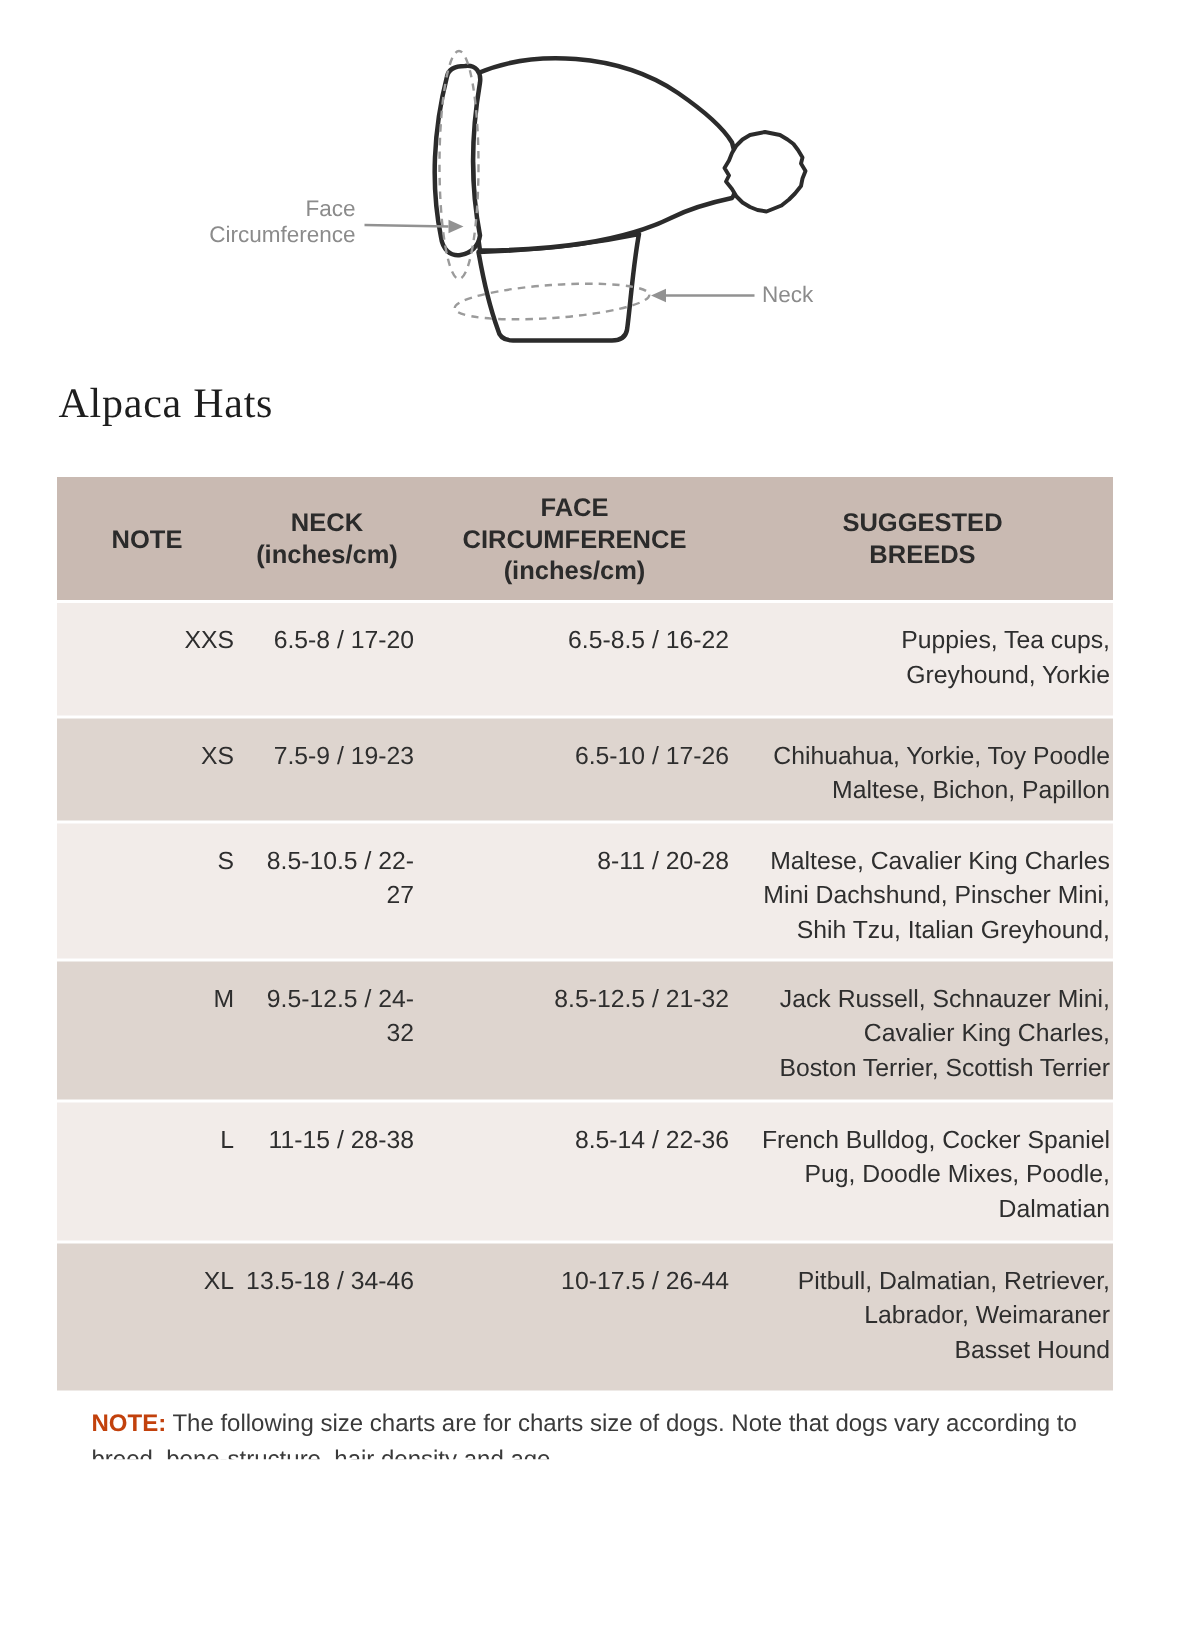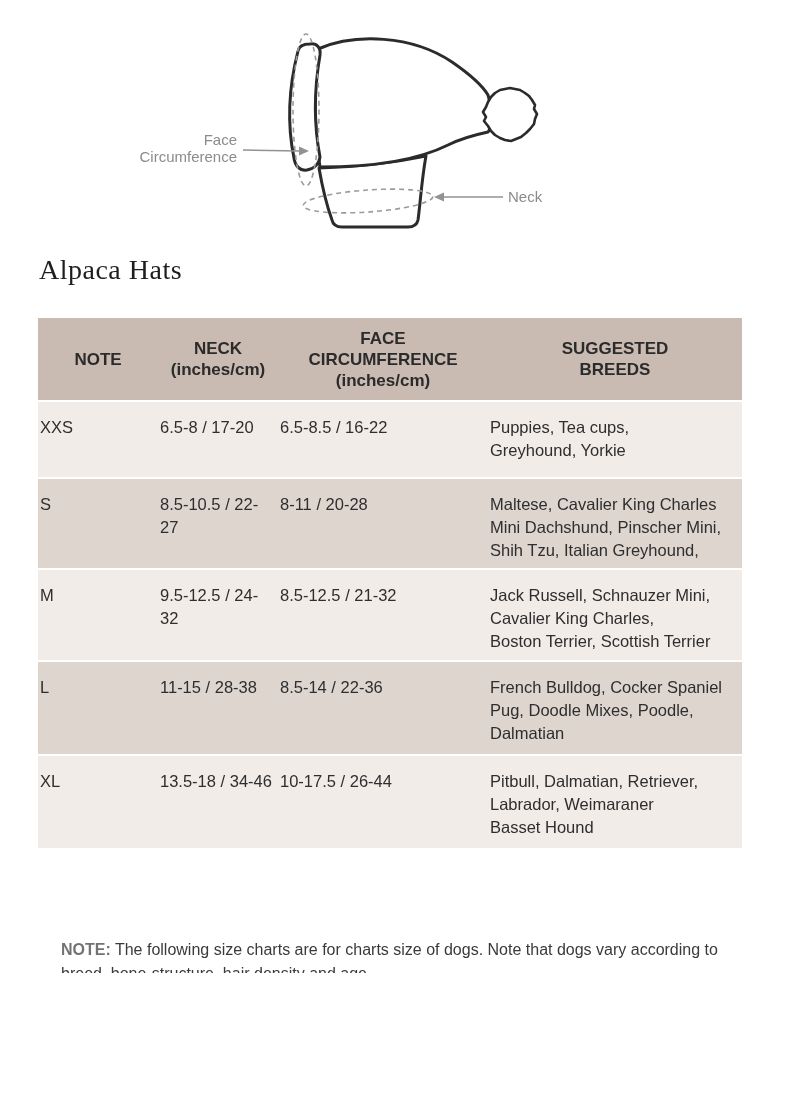--- a/index.html
+++ b/index.html
@@ -41,7 +41,7 @@
     color:#2b2b2b;
   }
   table.size-chart td{
-    text-align:left;vertical-align:top;
+    text-align:right;vertical-align:top;
     font-size:16.5px;line-height:23px;
     padding:14px 2px 6px 2px;
     white-space:pre-line;

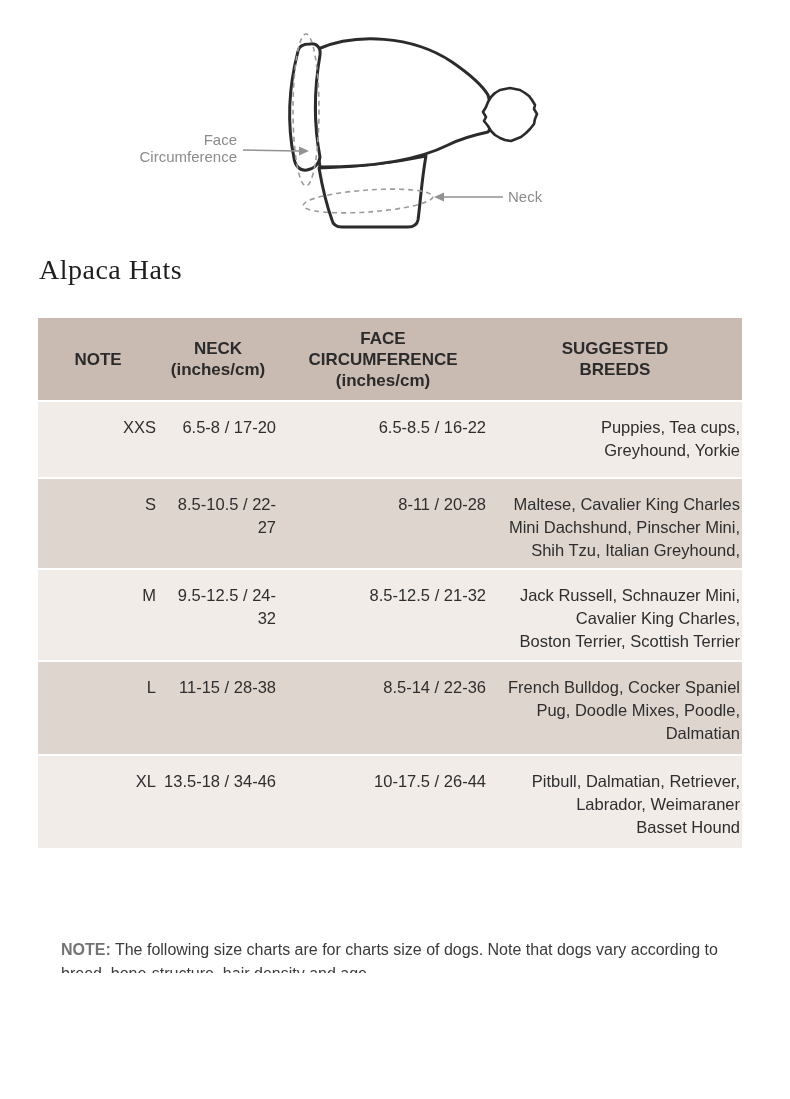--- a/index.html
+++ b/index.html
@@ -135,6 +135,13 @@
 Greyhound, Yorkie</td>
       </tr>
       <tr>
+        <td>XS</td>
+        <td>7.5-9 / 19-23</td>
+        <td>6.5-10 / 17-26</td>
+        <td>Chihuahua, Yorkie, Toy Poodle
+Maltese, Bichon, Papillon</td>
+      </tr>
+      <tr>
         <td>S</td>
         <td>8.5-10.5 / 22-27</td>
         <td>8-11 / 20-28</td>

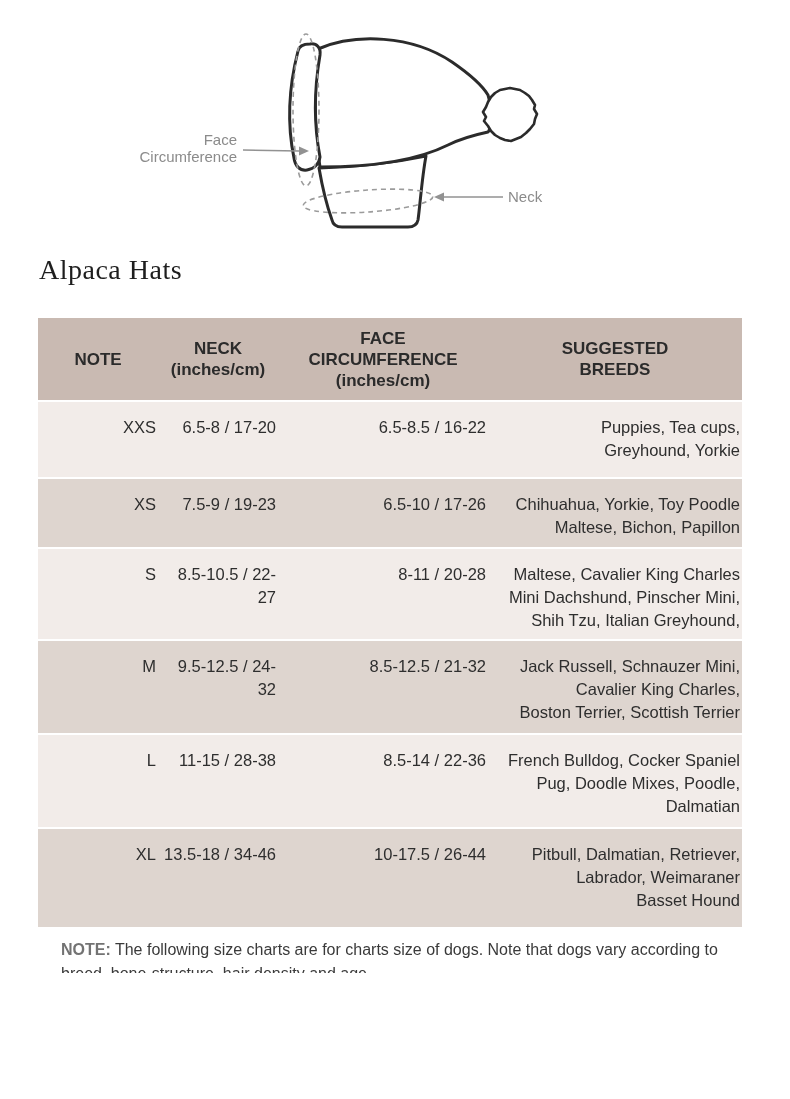--- a/index.html
+++ b/index.html
@@ -61,7 +61,7 @@
   }
   .notes p{margin:0;}
   .notes p + p{margin-top:21px;}
-  .notes .bold{font-weight:700;color:#737373;margin-top:44px;}
+  .notes .bold{font-weight:700;color:#c2410c;margin-top:44px;}
 </style>
 </head>
 <body>

